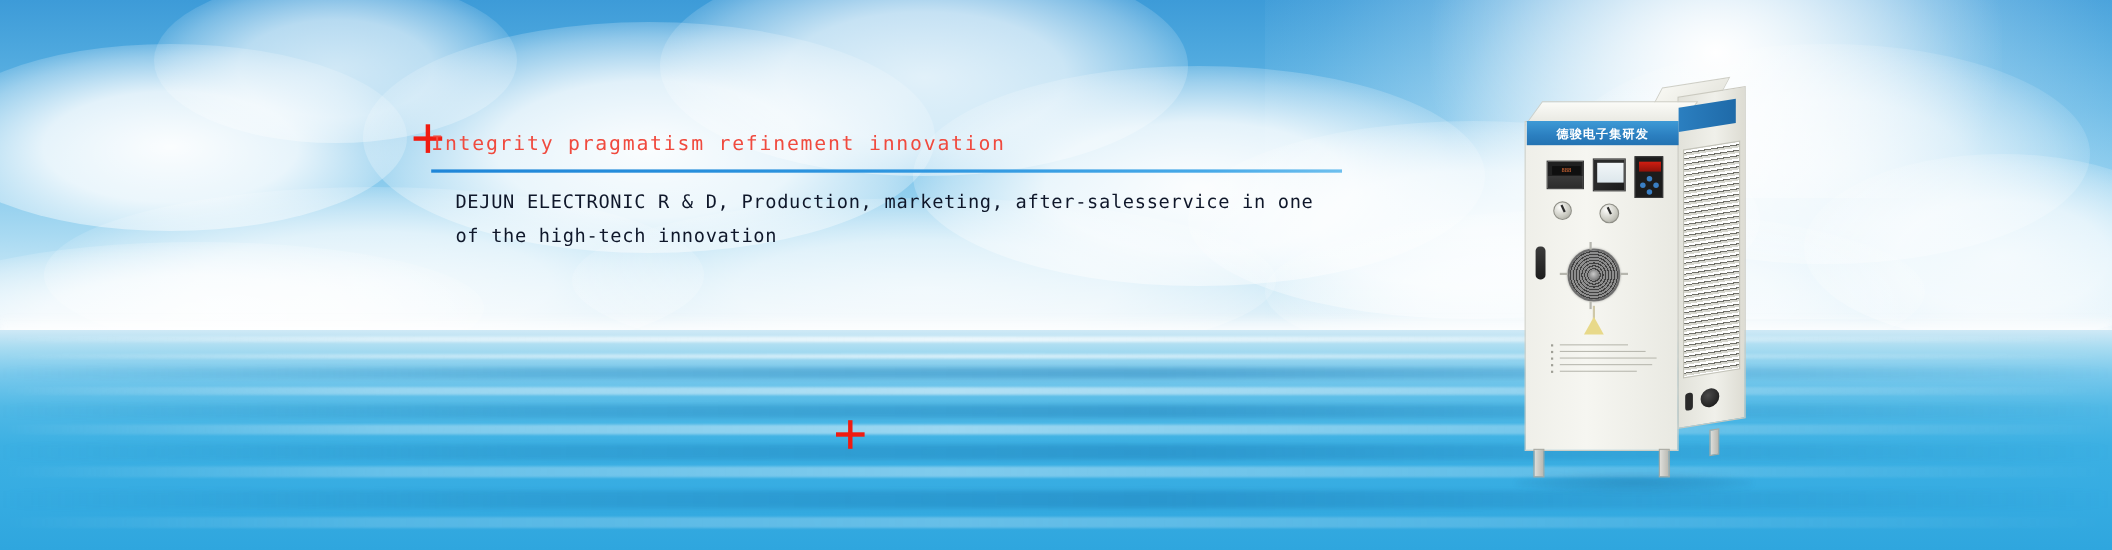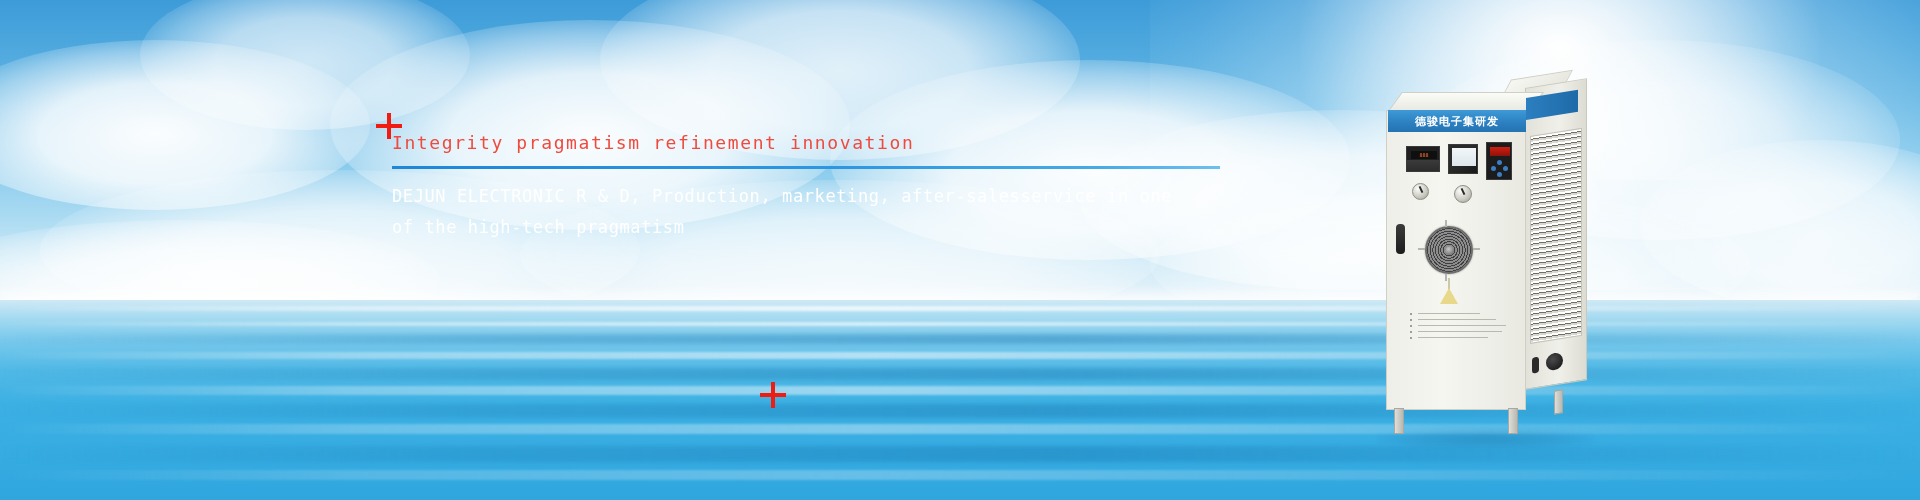--- a/index.html
+++ b/index.html
@@ -147,7 +147,7 @@
     white-space:nowrap;
   }
   .headline-en {
-    margin-top:20px;
+    margin-top:8px;
     font-family:"DejaVu Sans Mono","Liberation Mono",monospace;
     font-size:18px;
     color:#f04a3e;

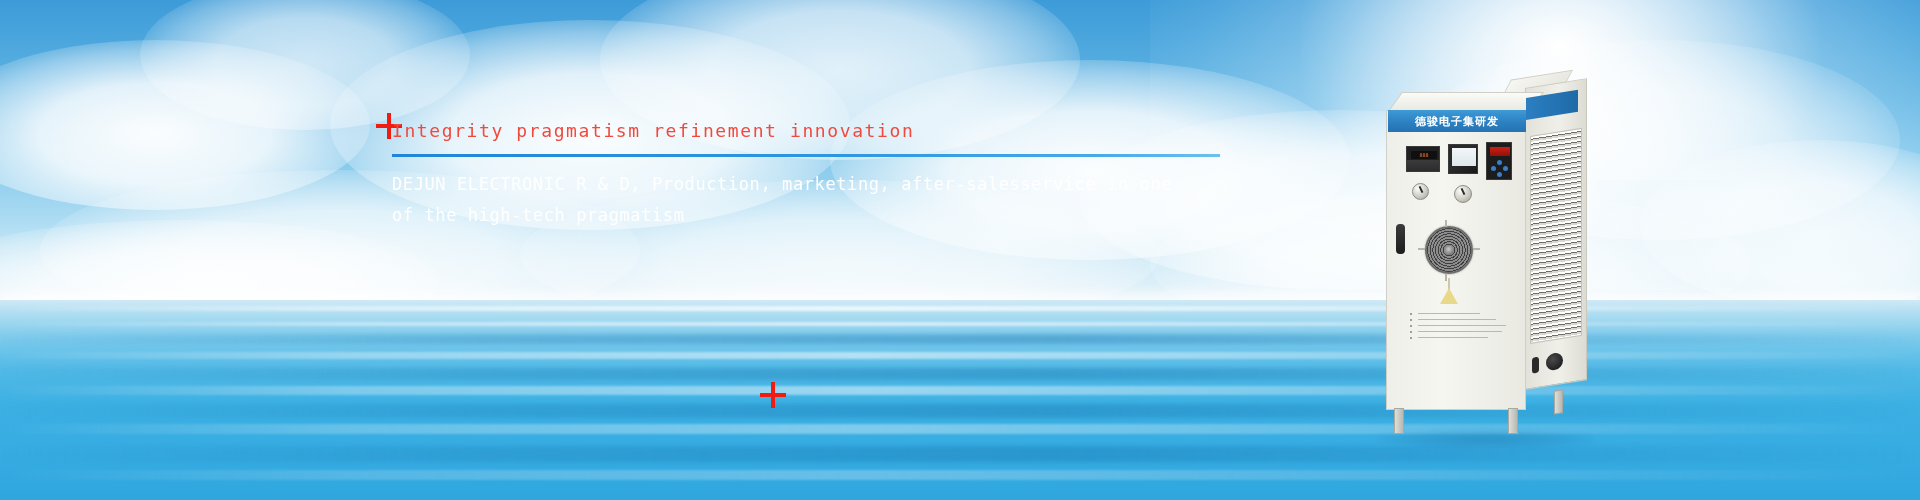--- a/index.html
+++ b/index.html
@@ -171,10 +171,11 @@
     margin-top:12px;
     font-family:"DejaVu Sans Mono","Liberation Mono",monospace;
     font-size:17px;
-    color:#ffffff;
+    color:#0f172a;
     line-height:1.85;
     letter-spacing:0.6px;
     white-space:nowrap;
+    margin-left:22px;
   }
 
   

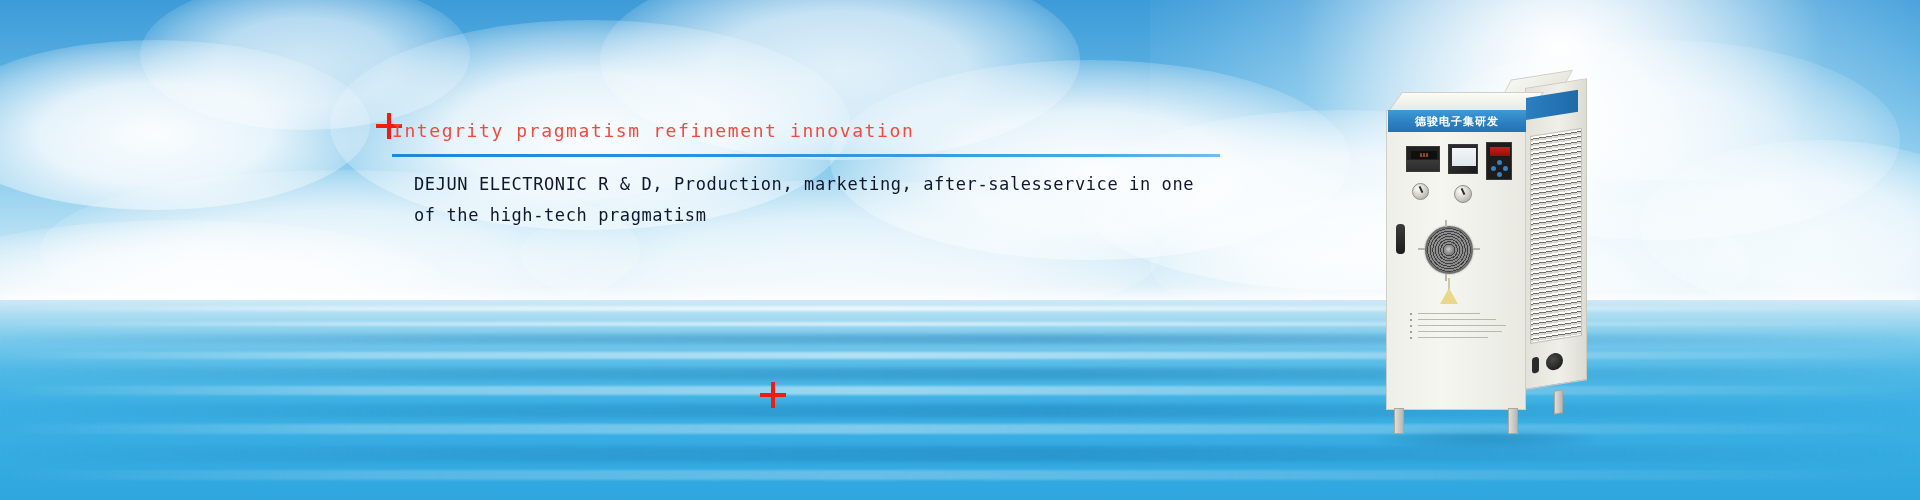--- a/index.html
+++ b/index.html
@@ -443,7 +443,7 @@
 
     <div class="sub-en">
       <div>DEJUN ELECTRONIC R &amp; D, Production, marketing, after-salesservice in one</div>
-      <div>of the high-tech pragmatism</div>
+      <div>of the high-tech innovation</div>
     </div>
   </div>
 

